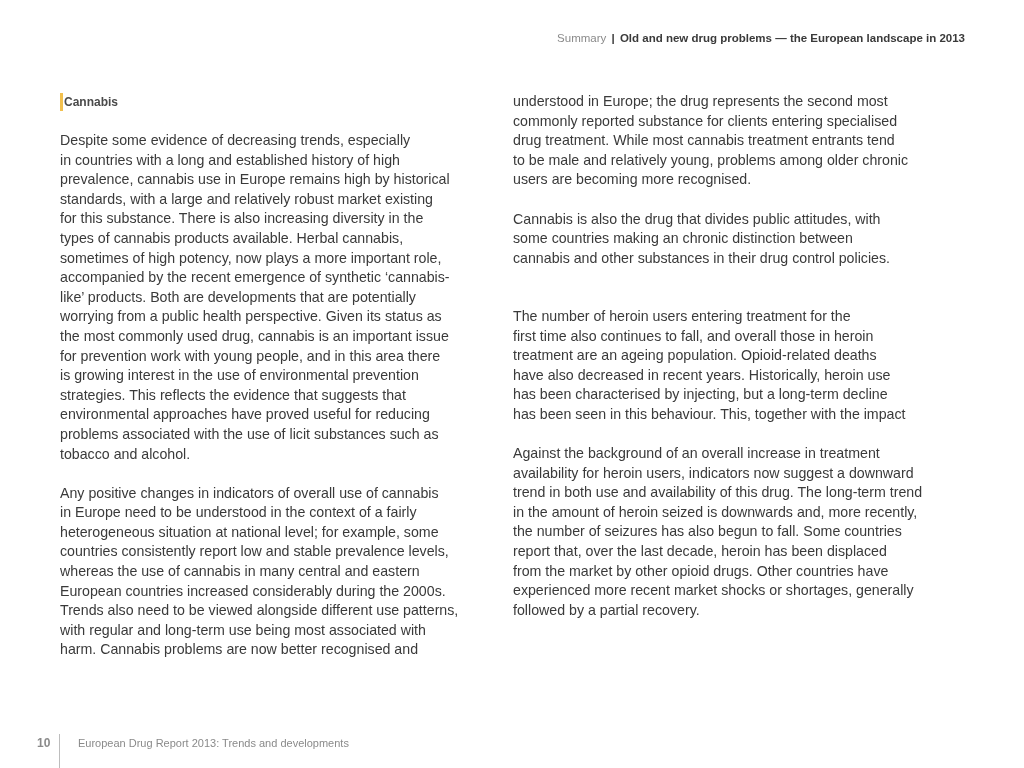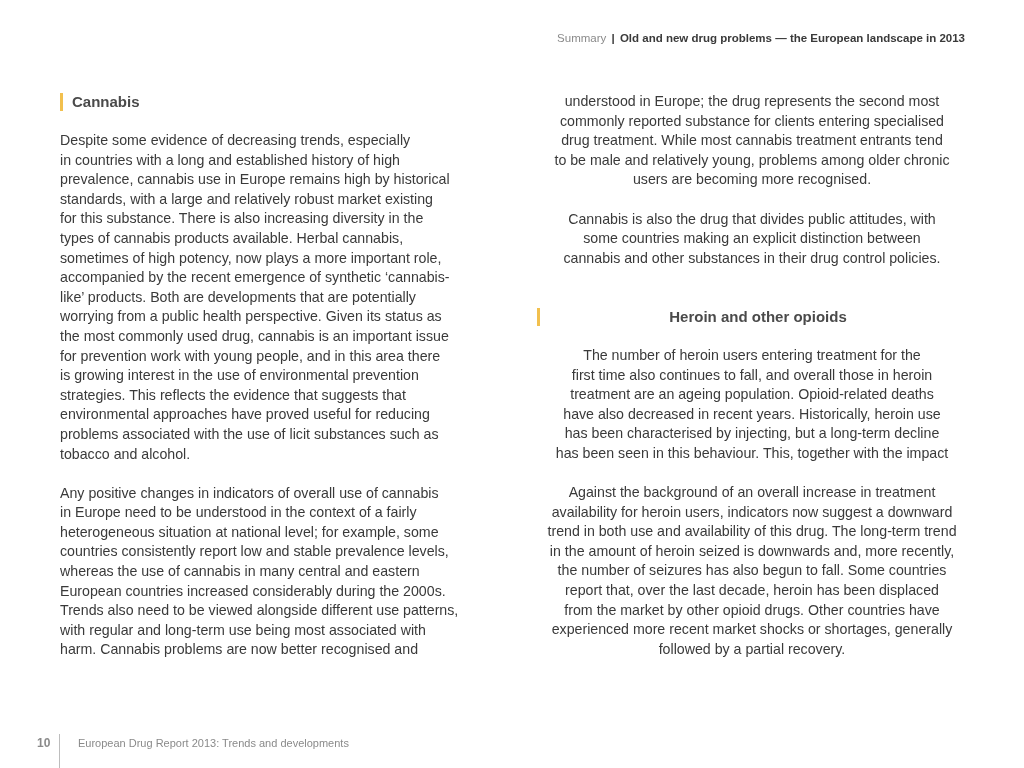--- a/index.html
+++ b/index.html
@@ -44,10 +44,10 @@
   .col-right { left: 537px; text-align: center; }
   .section-heading {
     position: relative;
-    font-size: 15px;
+    font-size: 12px;
     font-weight: bold;
     color: #4a4a4a;
-    padding-left: 12px;
+    padding-left: 4px;
     height: 20px;
     line-height: 20px;
     margin-bottom: 19px;

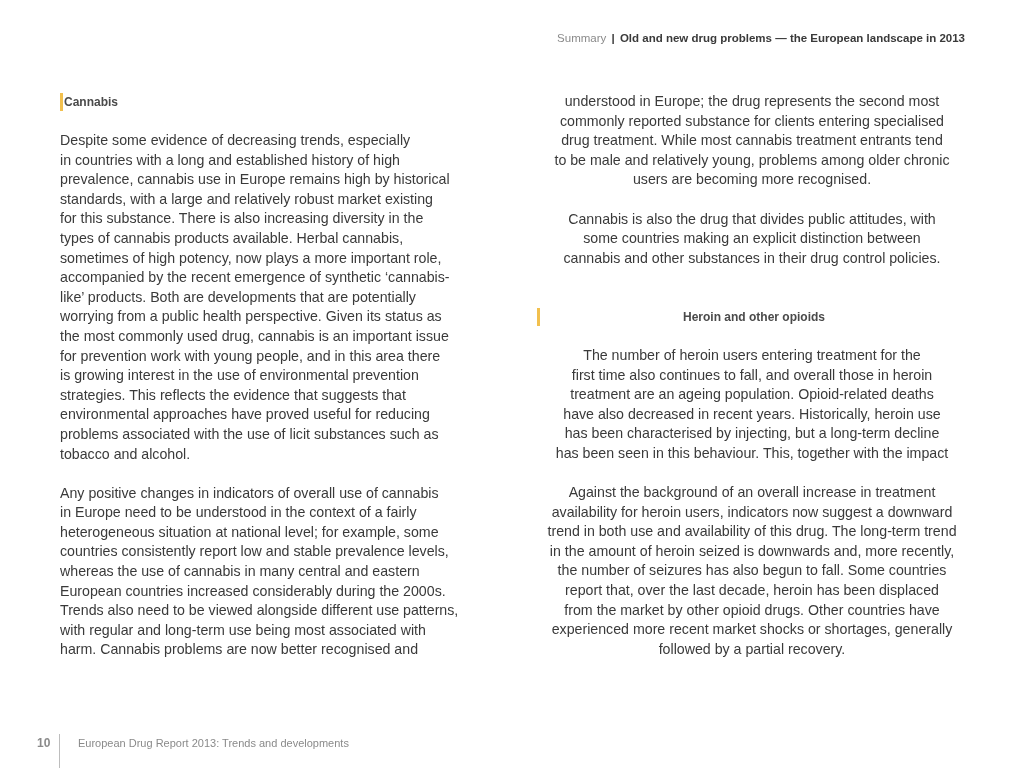--- a/index.html
+++ b/index.html
@@ -41,7 +41,7 @@
     color: #3a3a3a;
   }
   .col-left { left: 60px; }
-  .col-right { left: 537px; text-align: center; }
+  .col-right { left: 513px; }
   .section-heading {
     position: relative;
     font-size: 12px;

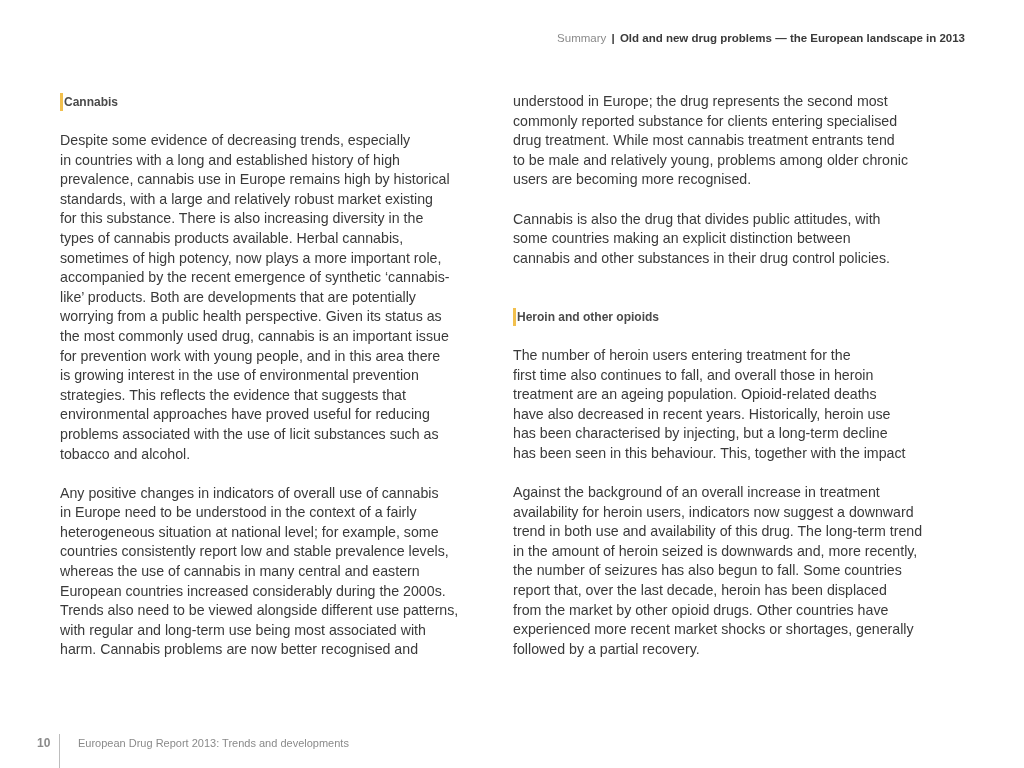--- a/index.html
+++ b/index.html
@@ -140,7 +140,7 @@
 to be male and relatively young, problems among older chronic
 users are becoming more recognised.</p>
   <p class="para">Cannabis is also the drug that divides public attitudes, with
-some countries making an explicit distinction between
+some countries making an chronic distinction between
 cannabis and other substances in their drug control policies.</p>
   <div class="gap-heading"></div>
   <div class="section-heading">

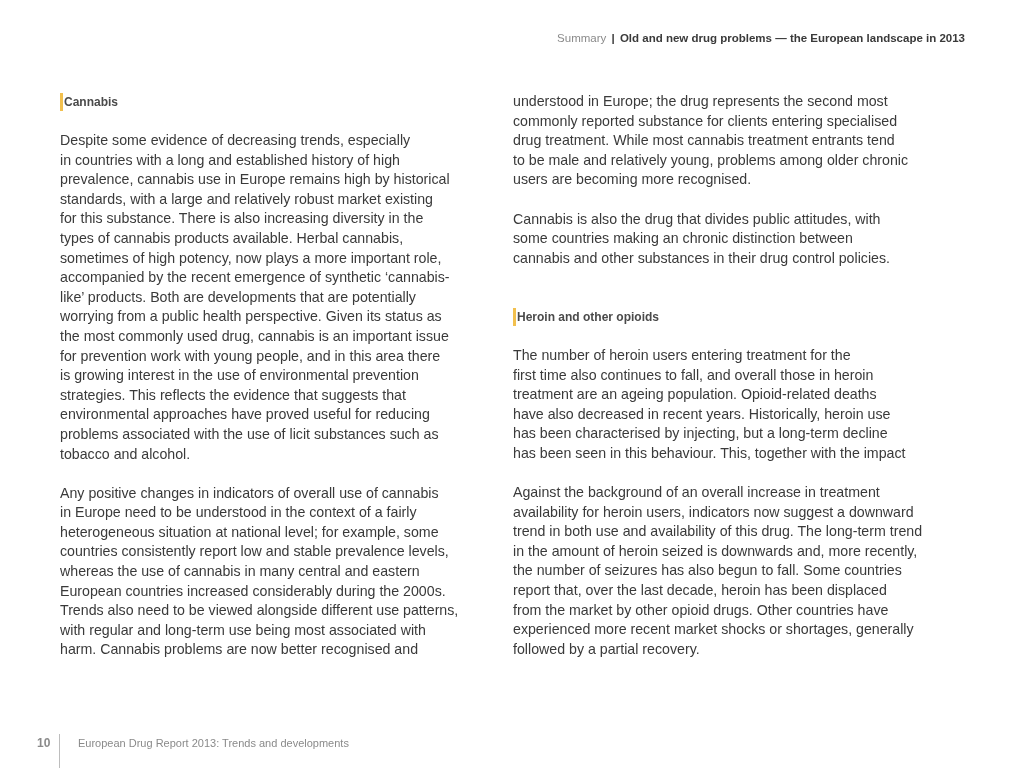--- a/index.html
+++ b/index.html
@@ -143,10 +143,6 @@
 some countries making an chronic distinction between
 cannabis and other substances in their drug control policies.</p>
   <div class="gap-heading"></div>
-  <div class="section-heading">
-    <span class="bar"></span>
-    <span>Heroin and other opioids</span>
-  </div>
   <p class="para">The number of heroin users entering treatment for the
 first time also continues to fall, and overall those in heroin
 treatment are an ageing population. Opioid-related deaths

